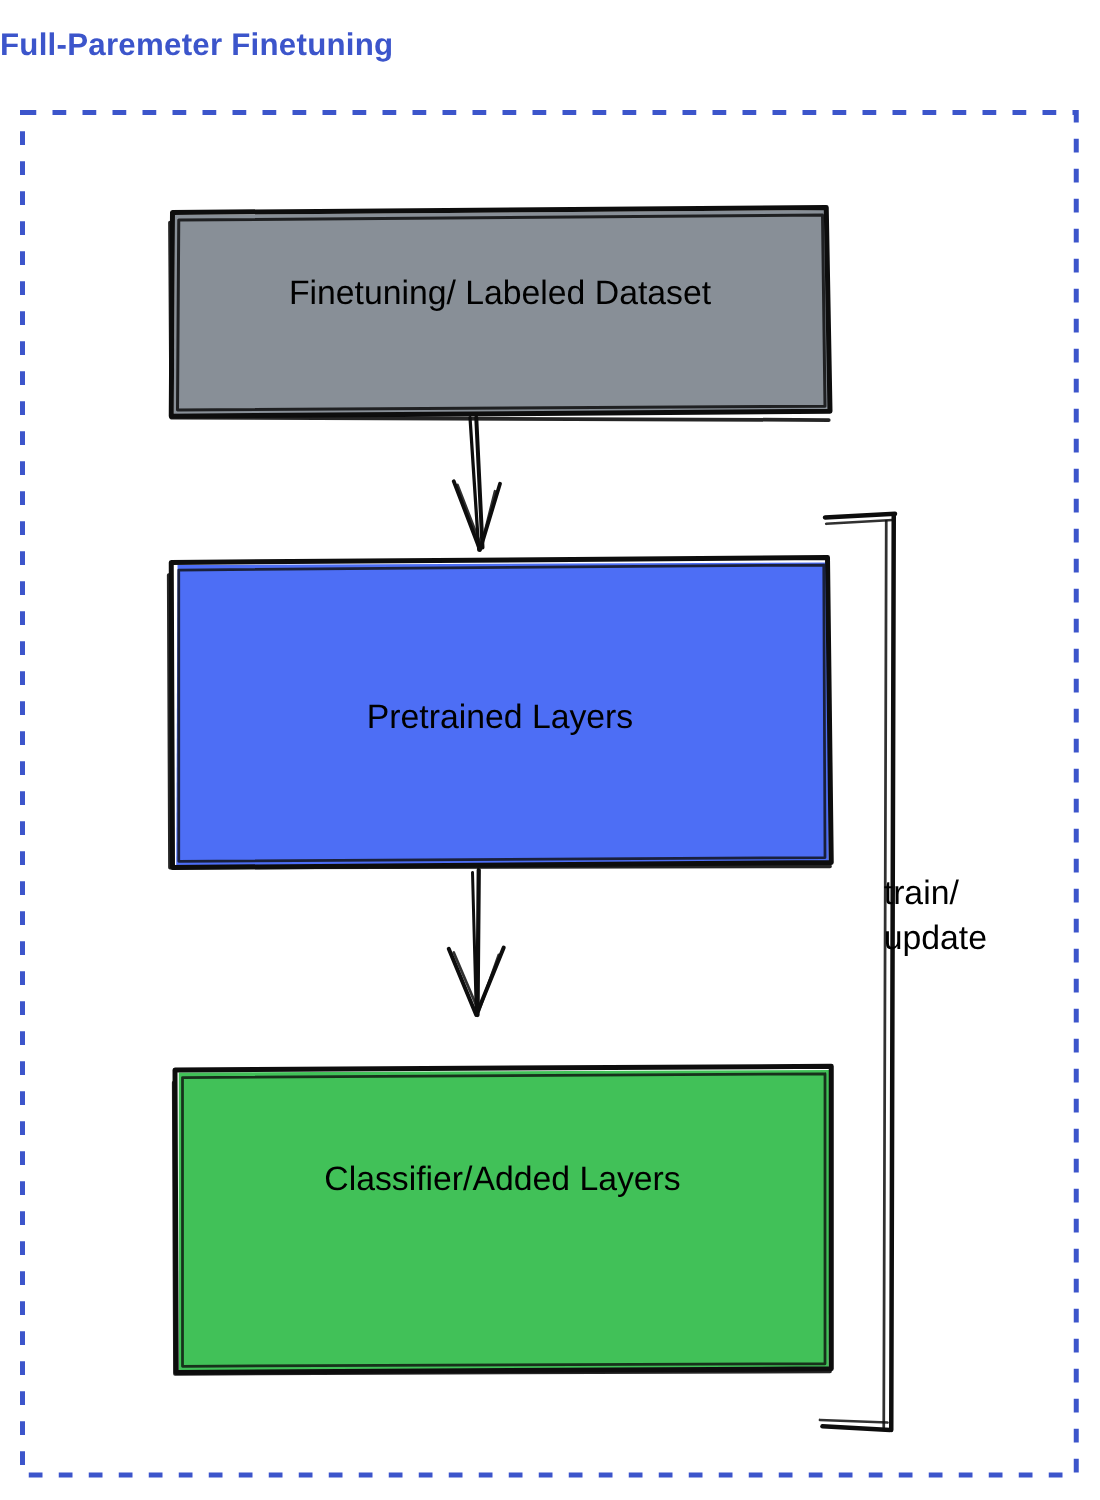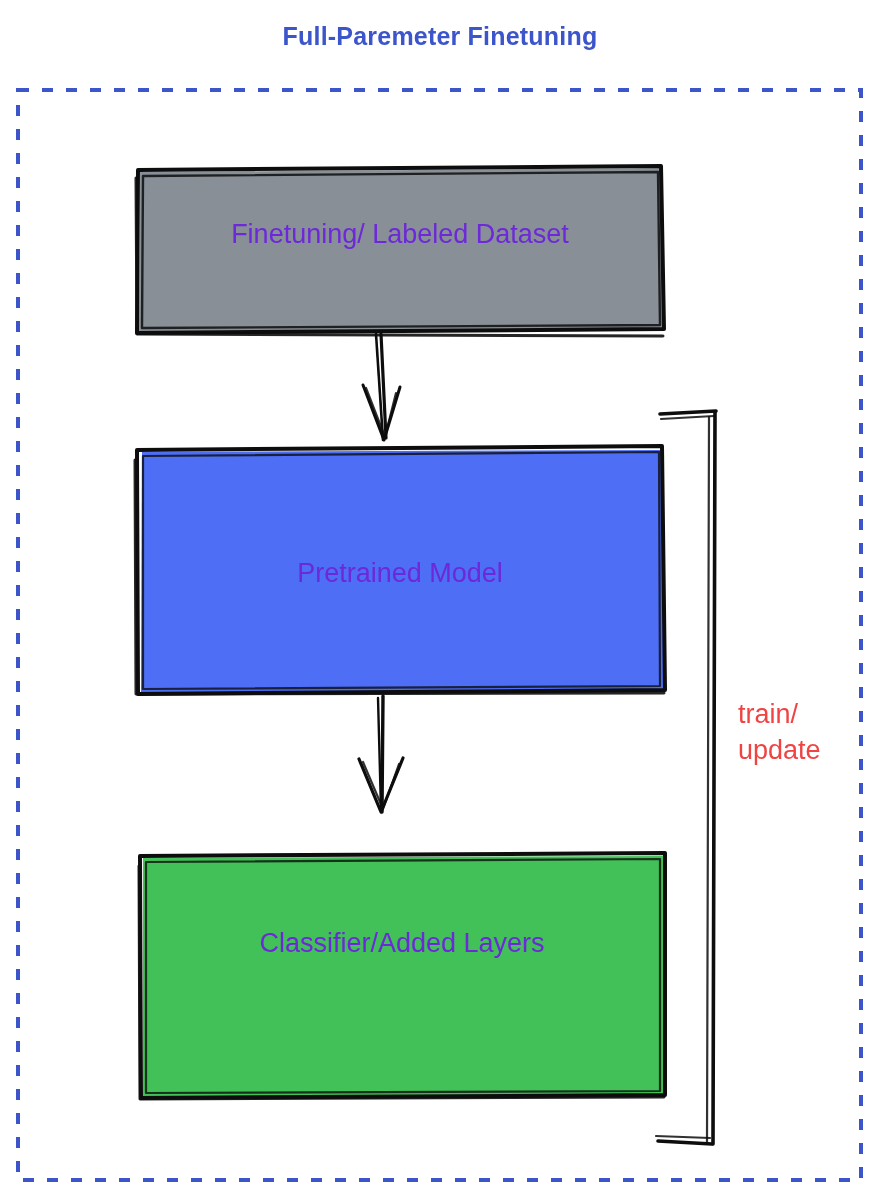--- a/index.html
+++ b/index.html
@@ -25,7 +25,6 @@
     left: 0;
     top: 22px;
     width: 880px;
-    text-align: center;
     font-family: "Liberation Sans", sans-serif;
     font-size: 25px;
     font-weight: 700;

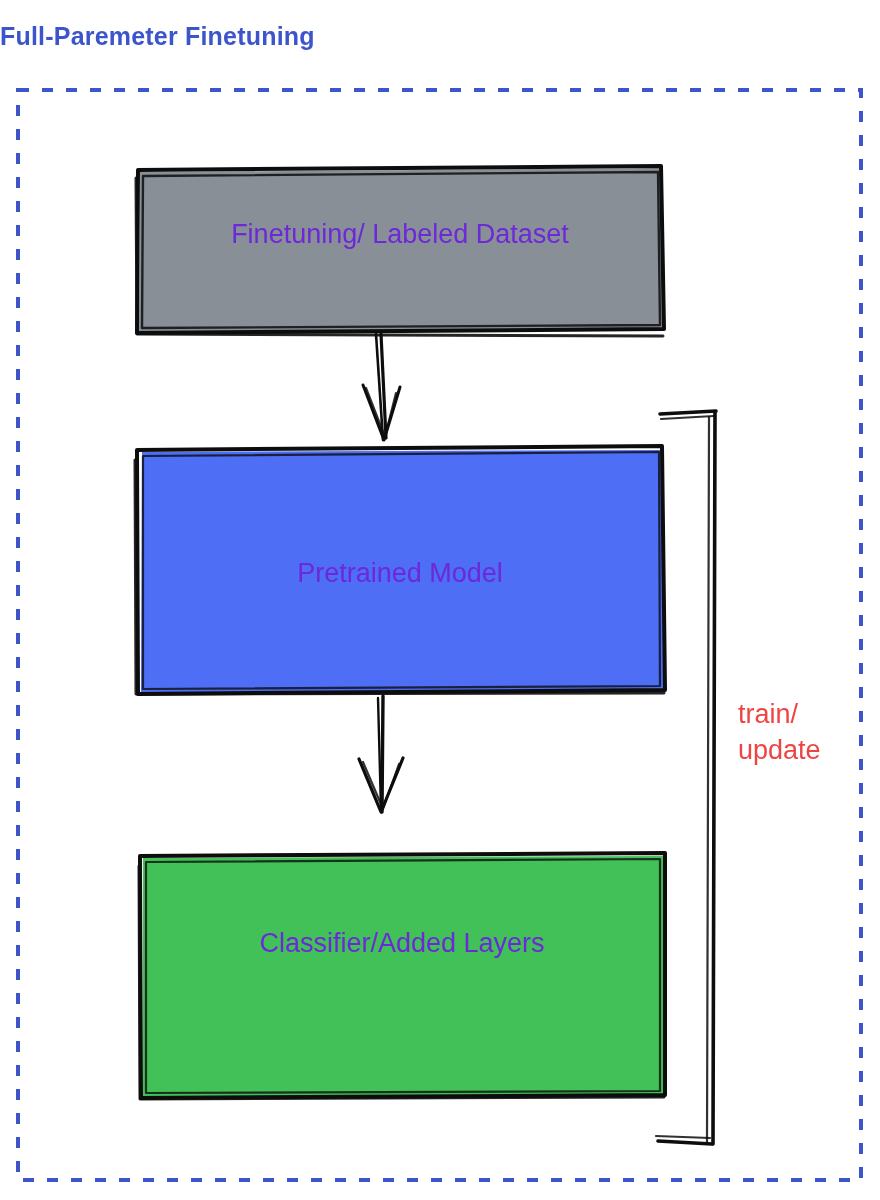--- a/index.html
+++ b/index.html
@@ -35,7 +35,7 @@
   .node-label {
     position: absolute;
     font-family: "Liberation Sans", sans-serif;
-    color: #6d28d9;
+    color: #000000;
     text-align: center;
     white-space: nowrap;
     pointer-events: none;

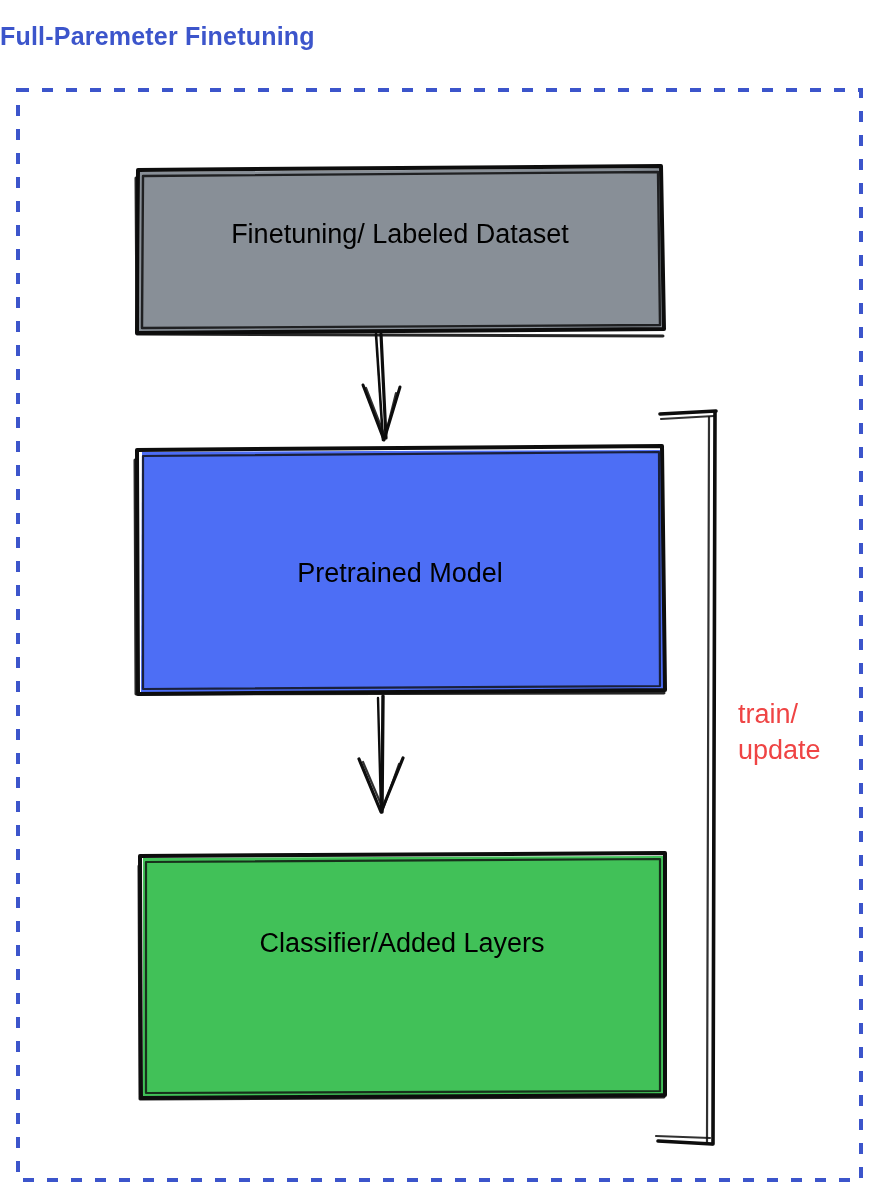--- a/index.html
+++ b/index.html
@@ -132,7 +132,7 @@
 
 <div class="node-label" id="label-dataset">Finetuning/ Labeled Dataset</div>
 
-<div class="node-label" id="label-pretrained">Pretrained Model</div>
+<div class="node-label" id="label-pretrained">Pretrained Layers</div>
 
 <div class="node-label" id="label-classifier">Classifier/Added Layers</div>
 

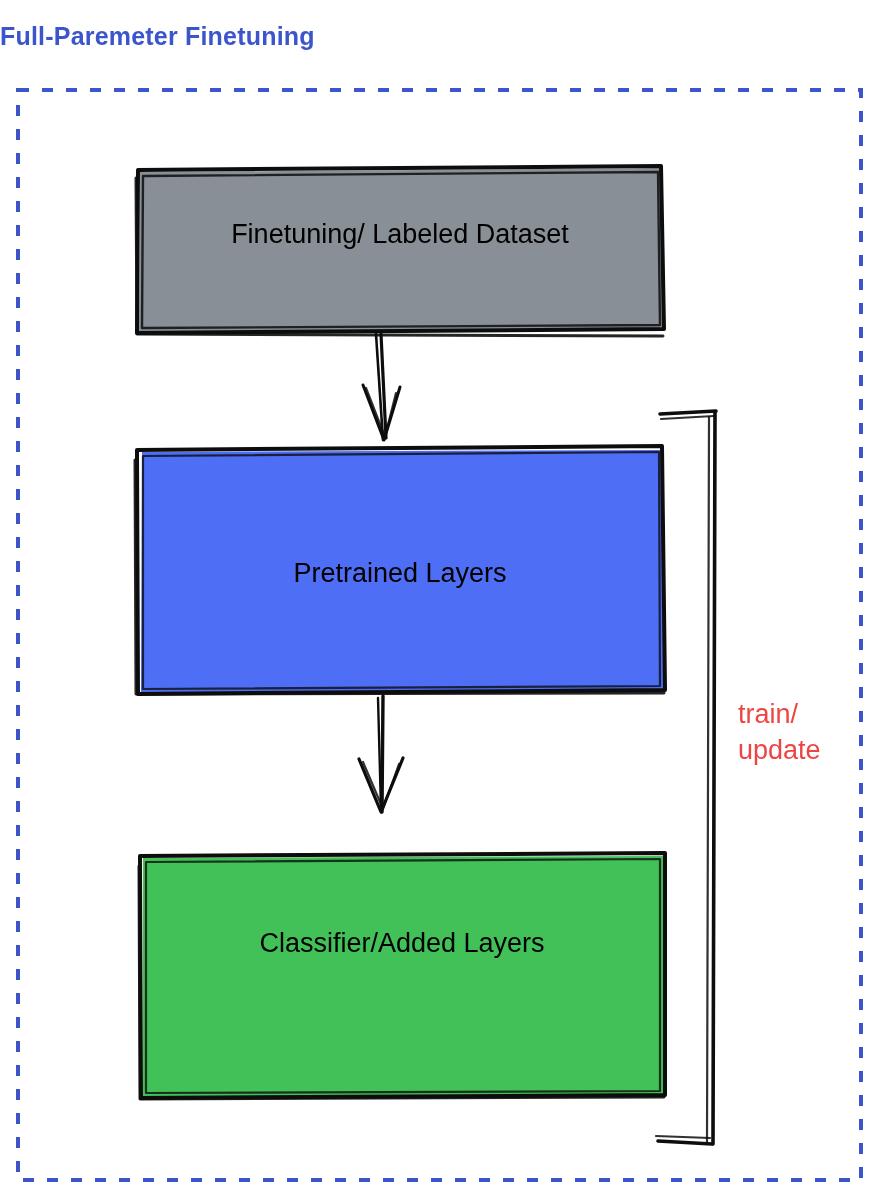--- a/index.html
+++ b/index.html
@@ -60,13 +60,13 @@
   }
   #label-loop {
     position: absolute;
-    left: 738px;
+    left: 707px;
     top: 696px;
     width: 130px;
     font-family: "Liberation Sans", sans-serif;
     font-size: 27px;
     line-height: 36px;
-    color: #ef4444;
+    color: #000000;
     text-align: left;
     white-space: pre-line;
   }

